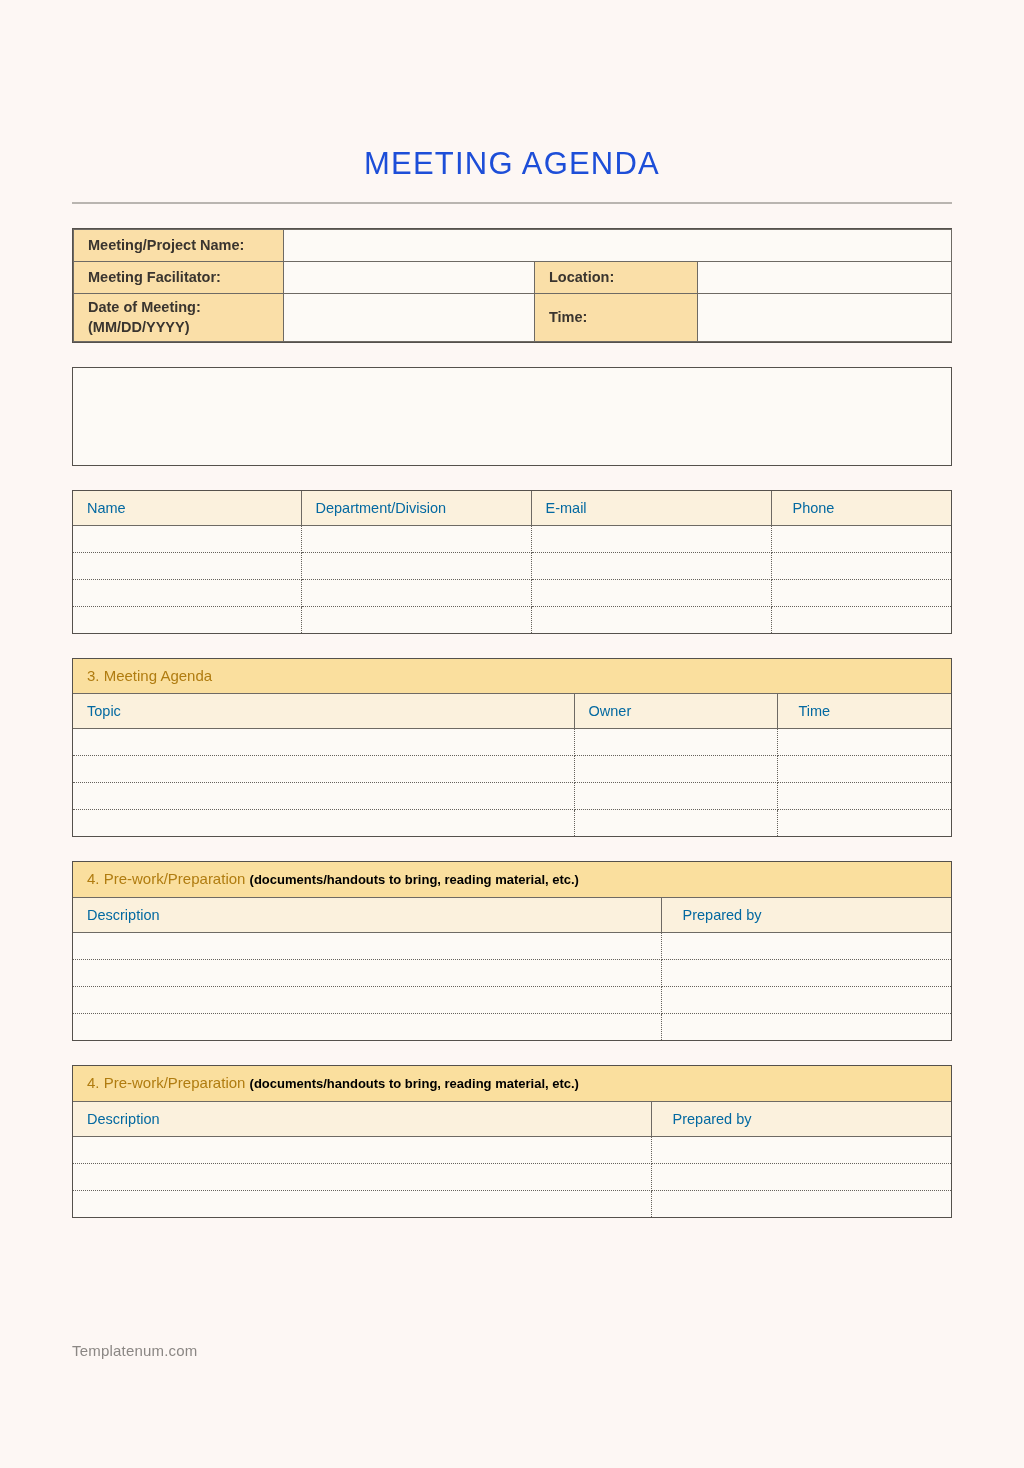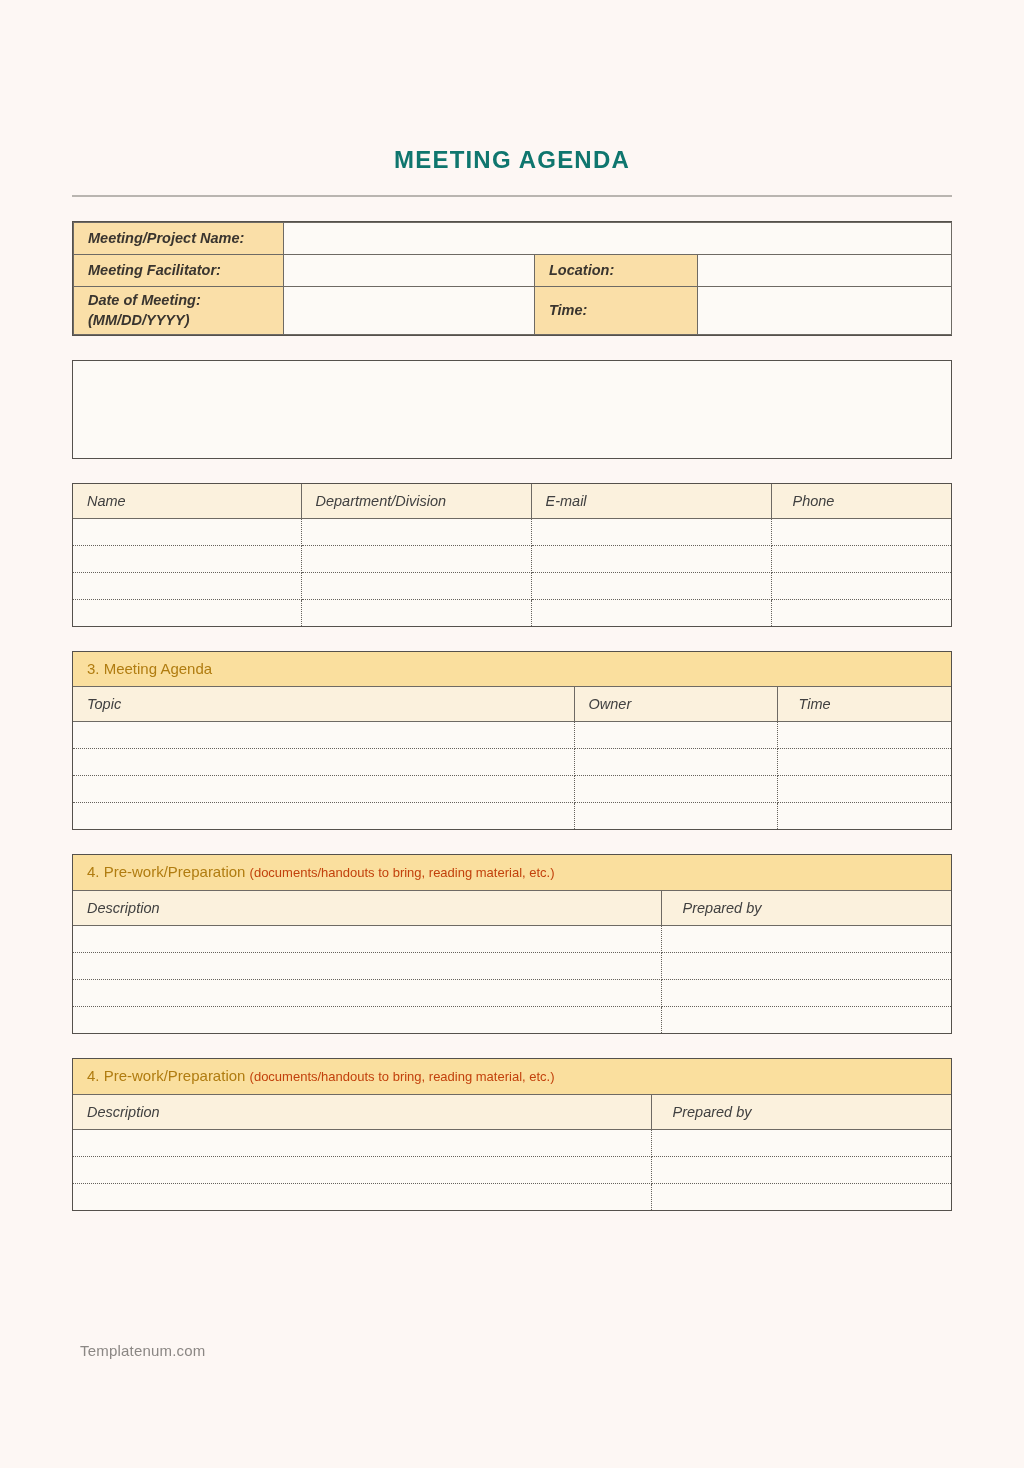--- a/index.html
+++ b/index.html
@@ -25,10 +25,10 @@
   
   .doc-title {
     text-align: center;
-    font-size: 24px;
-    font-weight: bold;
+    font-size: 31px;
+    font-weight: normal;
     letter-spacing: 1.2px;
-    color: #0f766e;
+    color: #1d4ed8;
     padding-top: 148px;
     line-height: 1;
   }

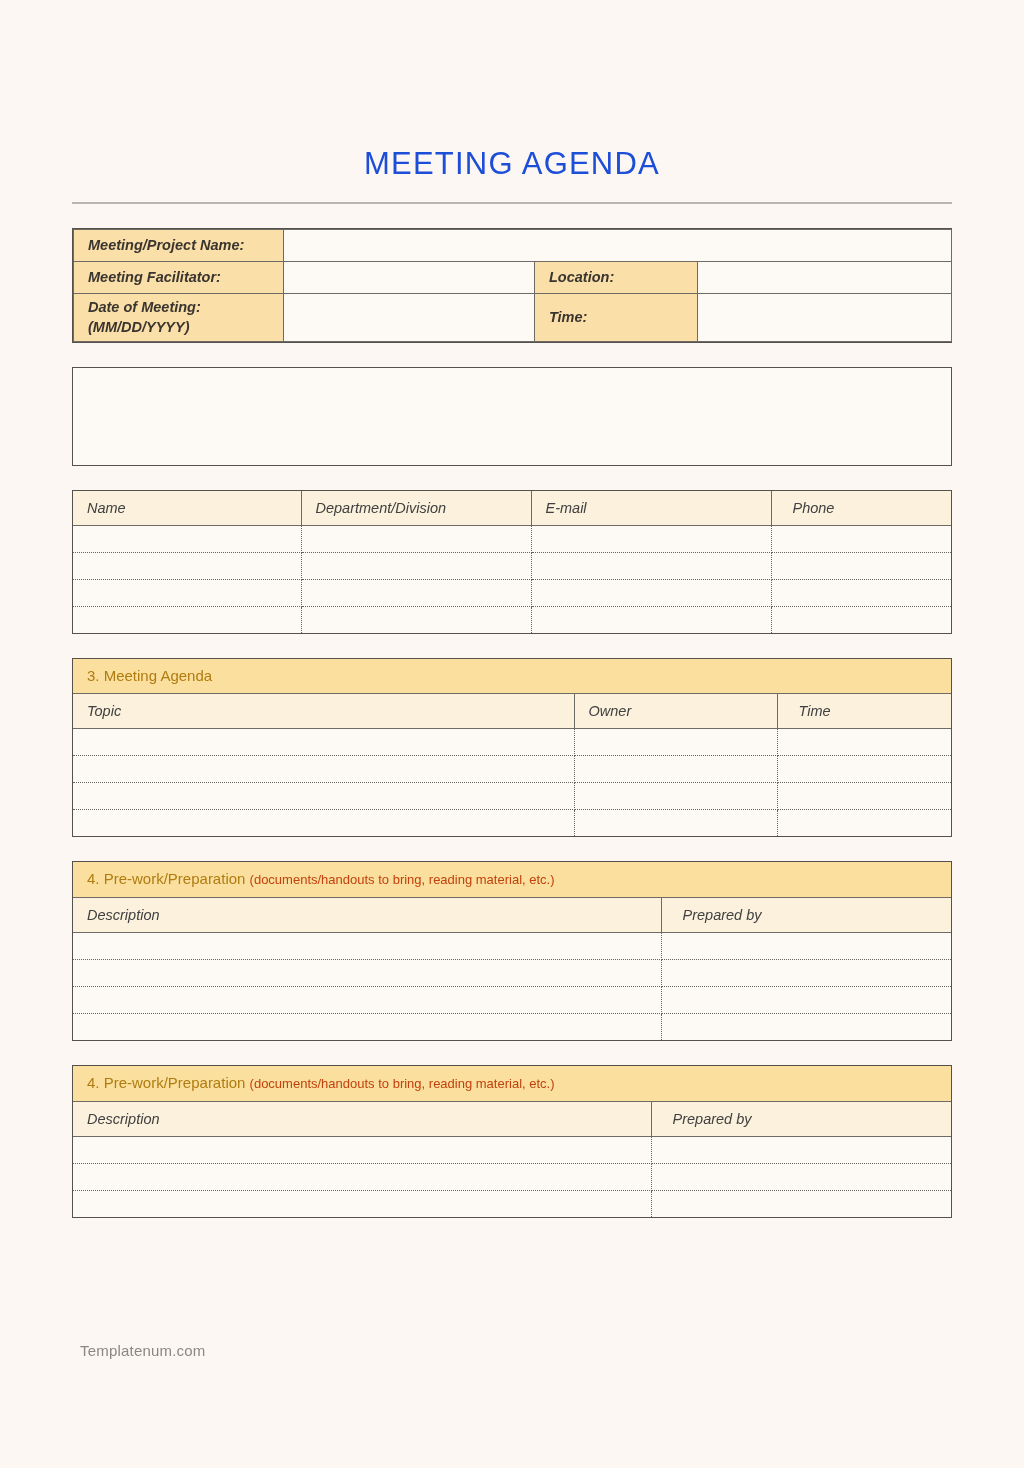--- a/index.html
+++ b/index.html
@@ -48,7 +48,6 @@
     width: 100%;
     border-collapse: collapse;
     table-layout: fixed;
-    font-style: italic;
   }
   .tbl td, .tbl th {
     padding: 0;

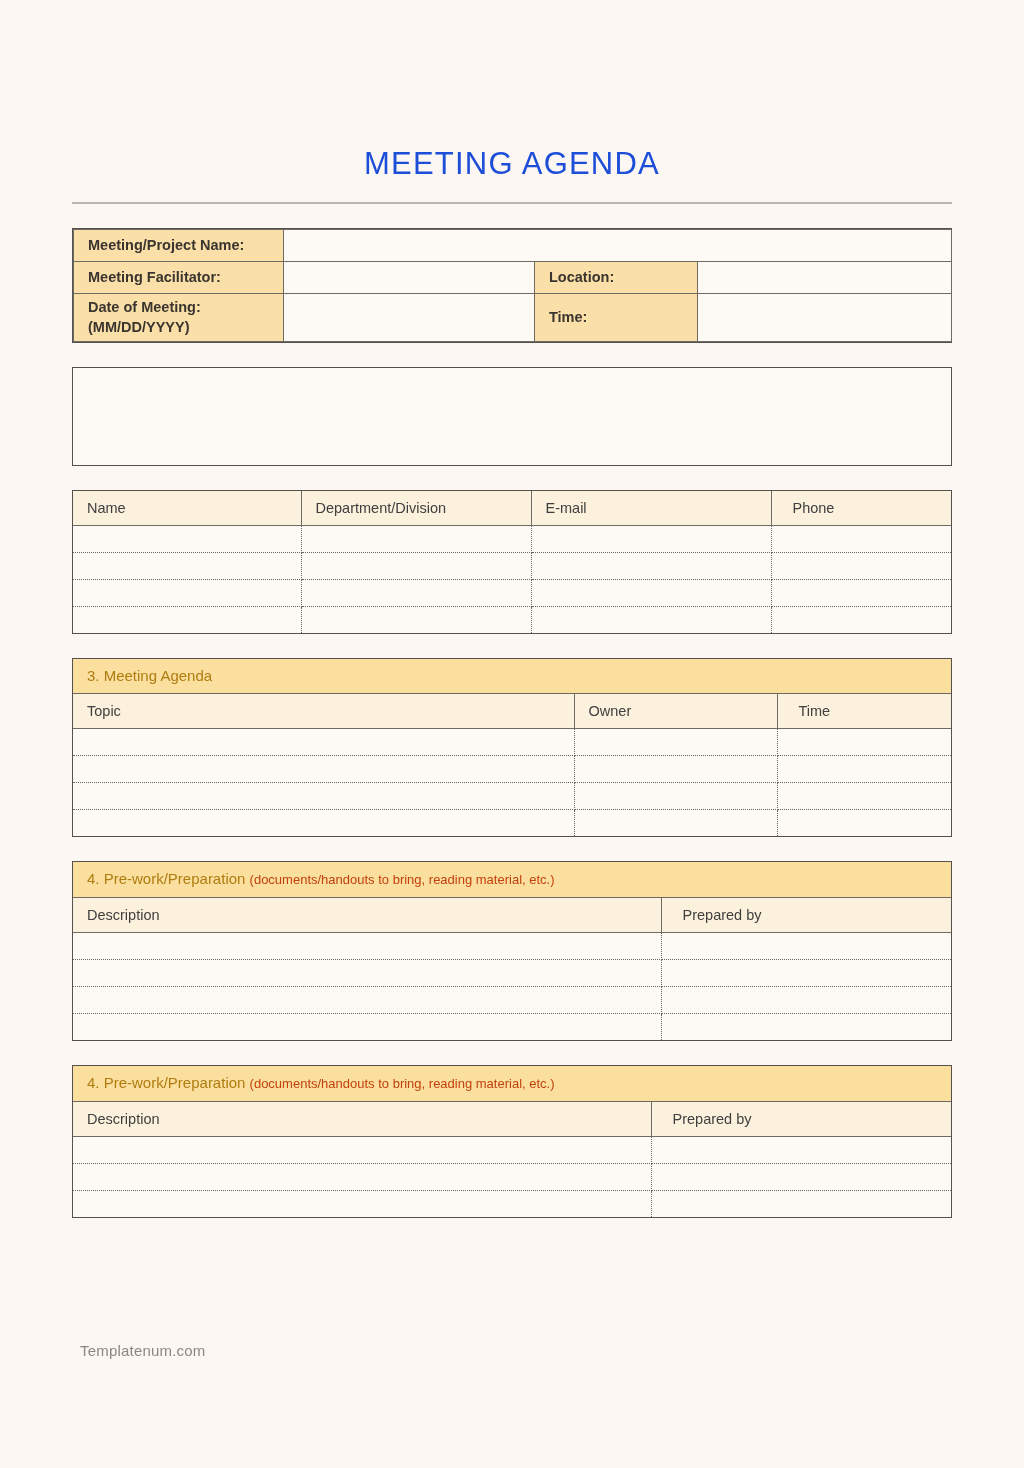--- a/index.html
+++ b/index.html
@@ -93,7 +93,7 @@
   .colhead td {
     background: #fbf1dd;
     font-size: 14.5px;
-    color: #404040;
+    color: #0369a1;
     height: 34px;
     padding: 2px 14px;
     border-right: 1px solid #6e6a64;

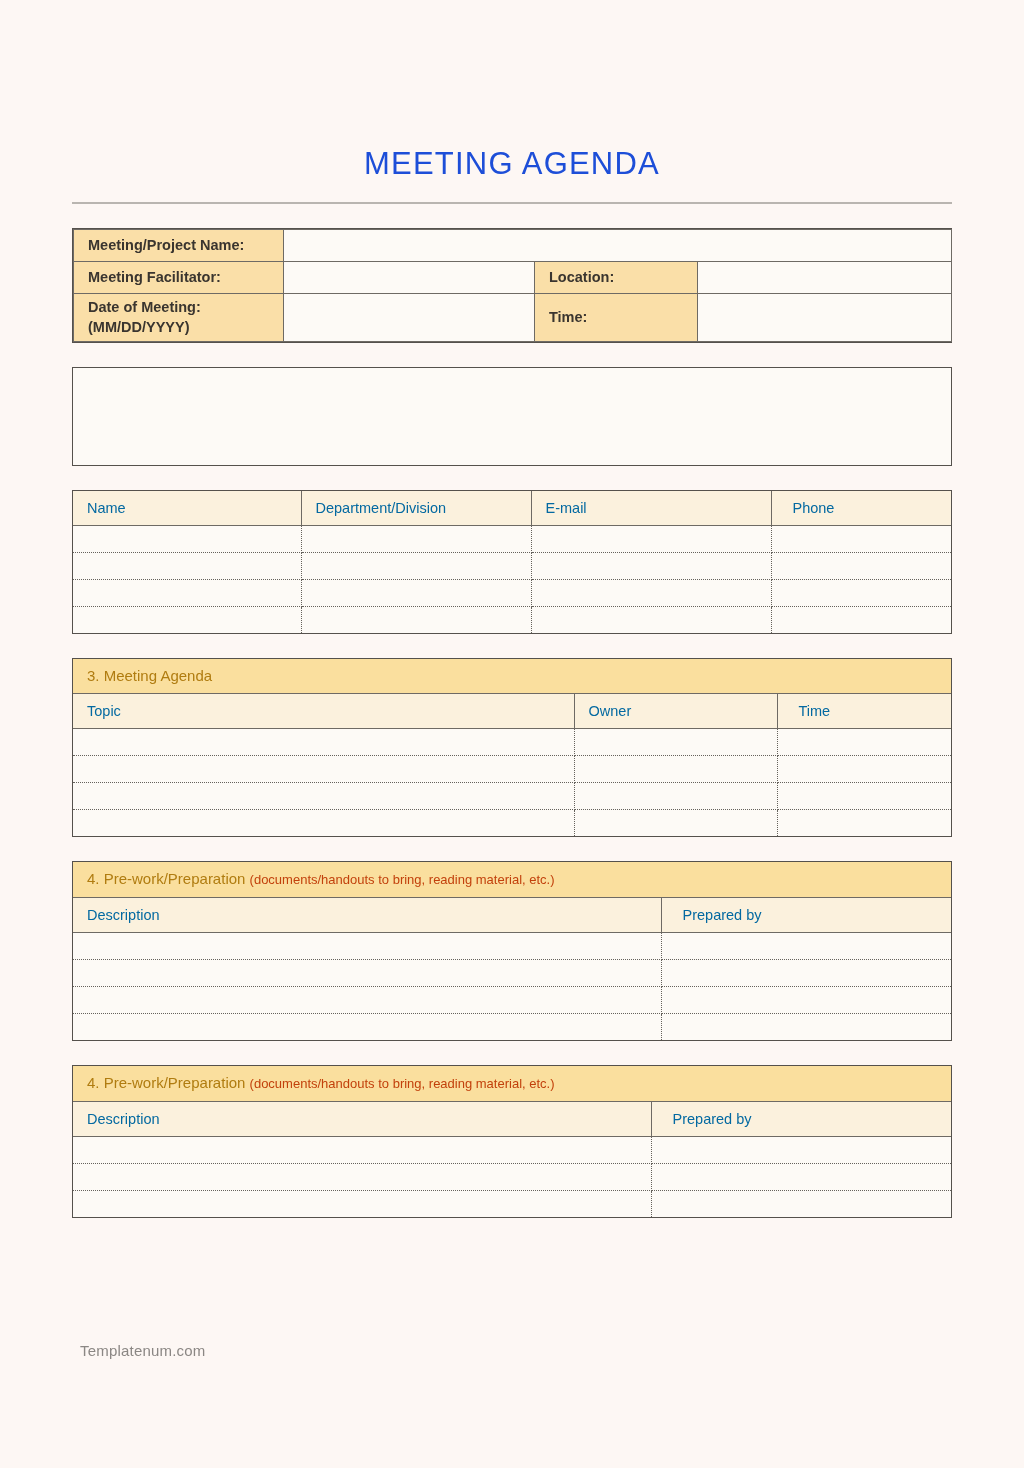--- a/index.html
+++ b/index.html
@@ -84,9 +84,9 @@
   }
   .sec-bar .sec-main { font-weight: normal; color: #b07c10; }
   .sec-bar .sec-sub {
-    color: #c2410c;
+    color: #000000;
     font-size: 13px;
-    font-weight: normal;
+    font-weight: bold;
   }
 
   

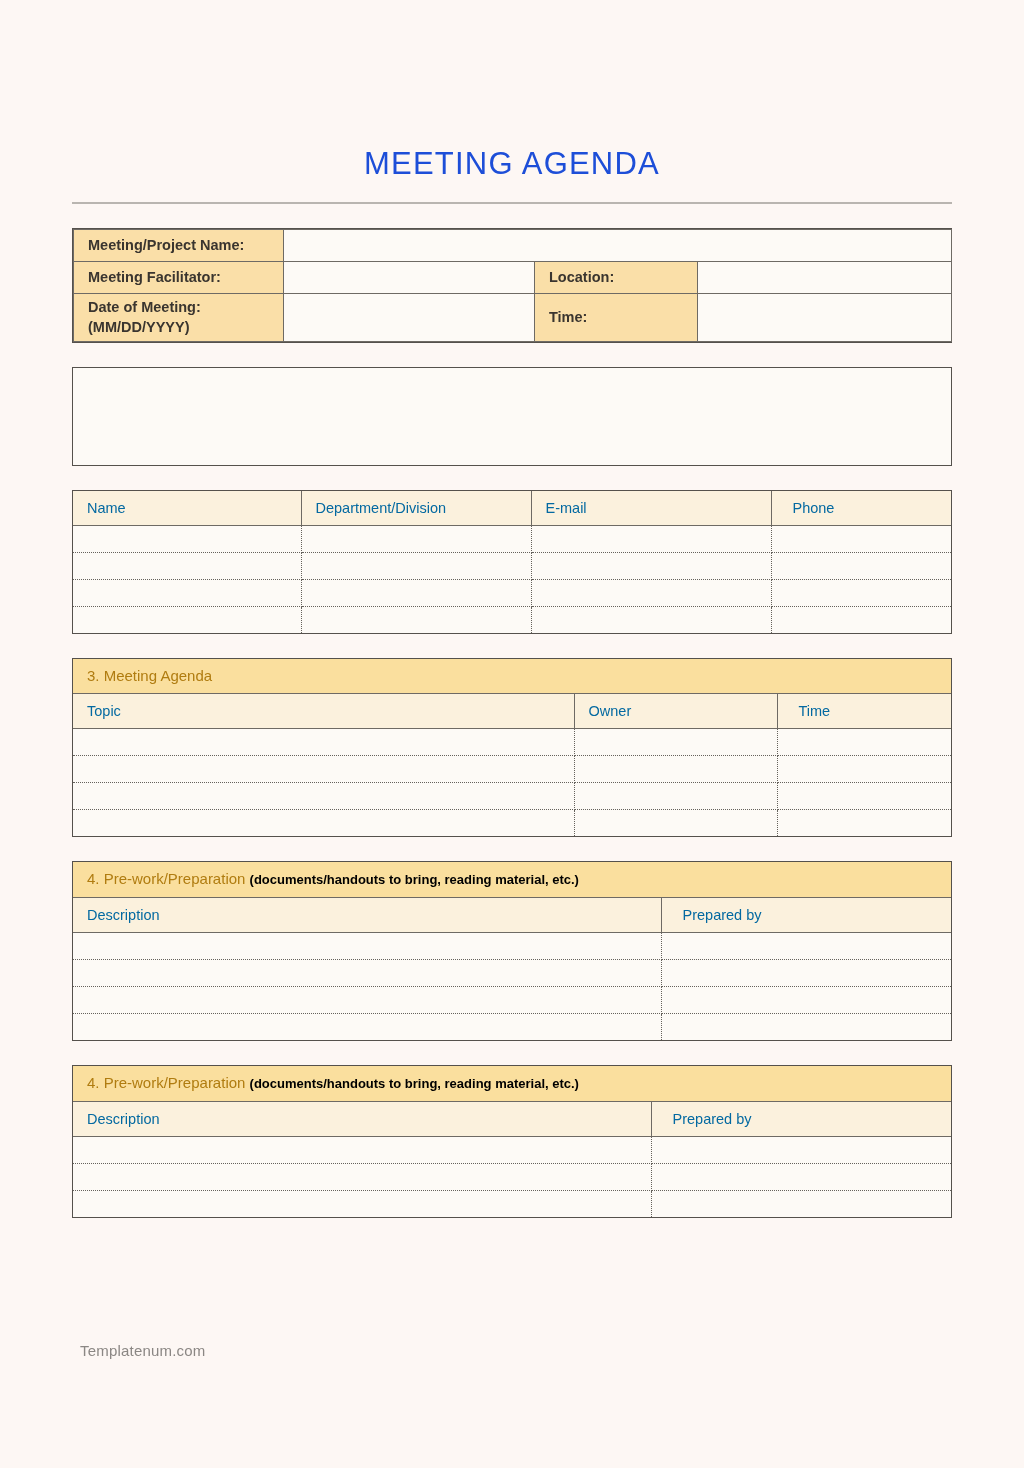--- a/index.html
+++ b/index.html
@@ -125,7 +125,7 @@
   
   .footer {
     position: absolute;
-    left: 80px;
+    left: 72px;
     top: 1342px;
     font-size: 15px;
     color: #8b8784;

